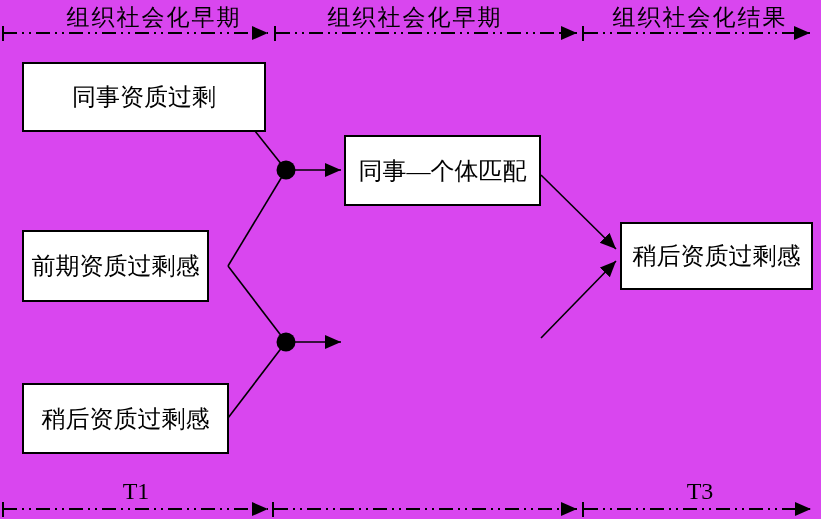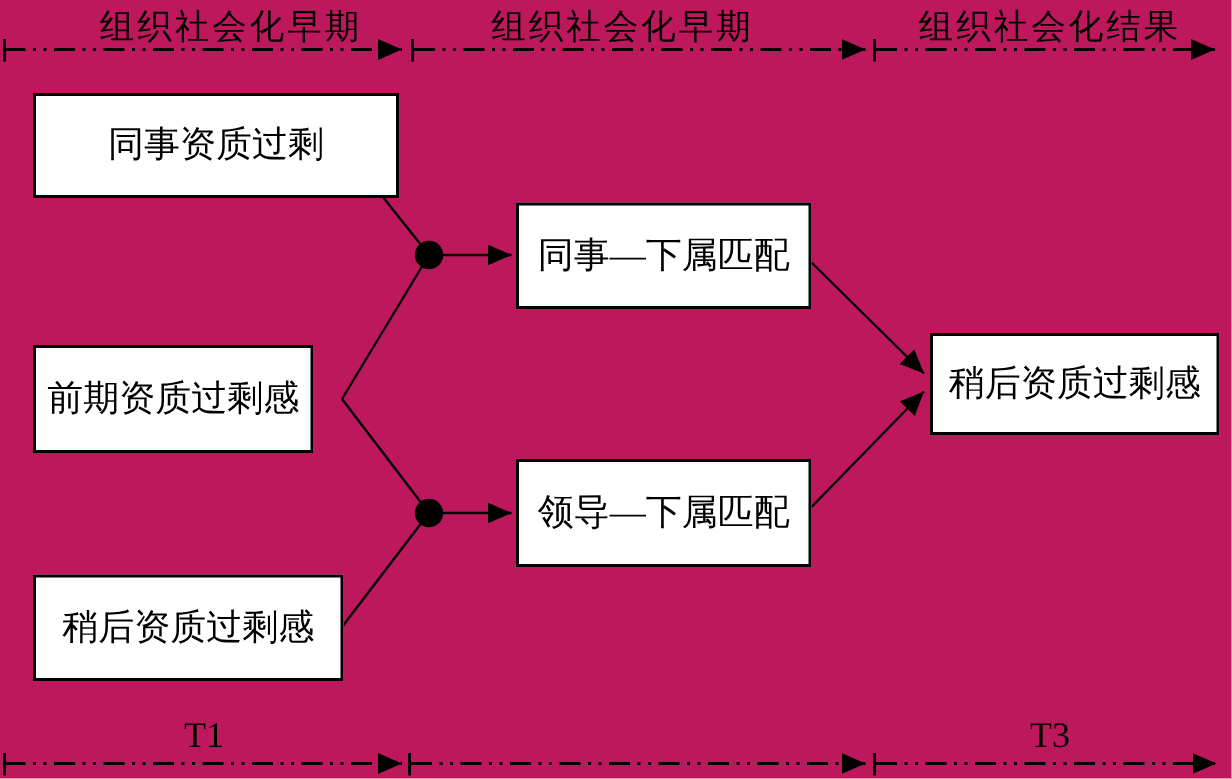--- a/index.html
+++ b/index.html
@@ -7,7 +7,7 @@
     position: relative;
     width: 821px;
     height: 519px;
-    background: #be185d;
+    background: #d946ef;
     font-family: "Liberation Serif", "DejaVu Serif", serif;
     color: #000000;
     overflow: hidden;

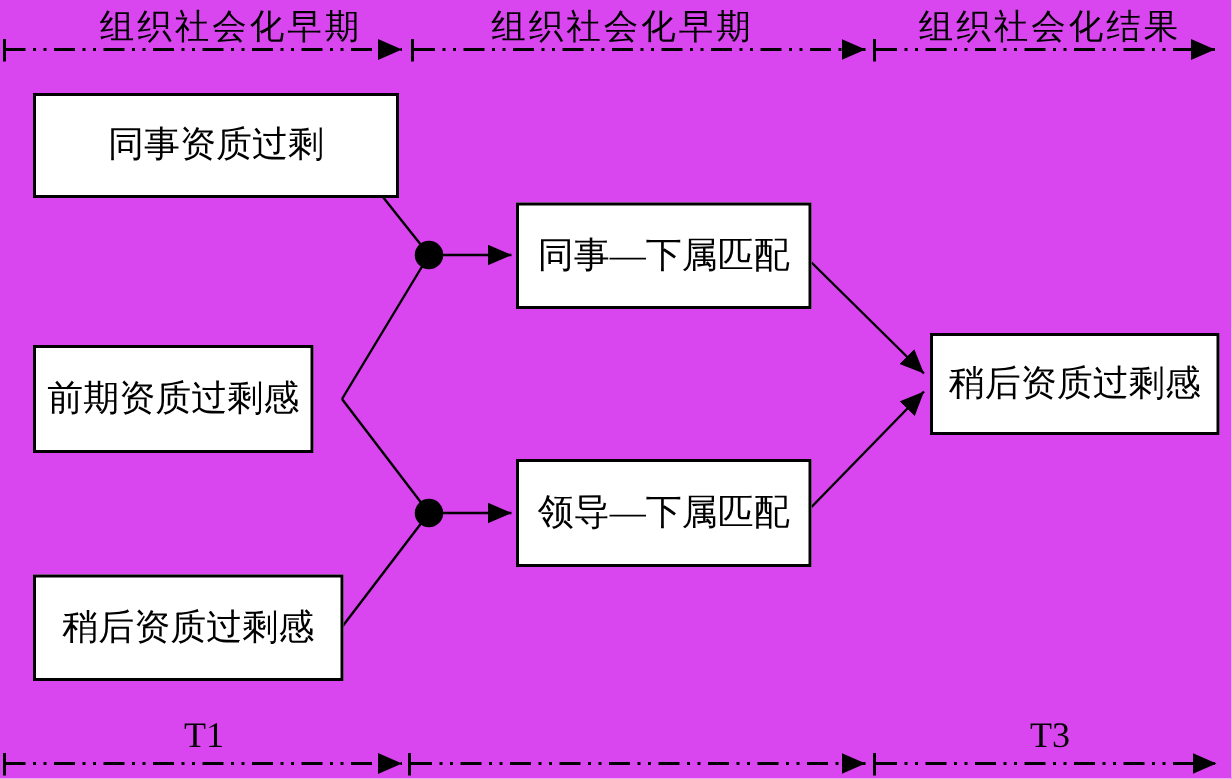--- a/index.html
+++ b/index.html
@@ -117,7 +117,7 @@
   <div class="box" id="box-coworker-oq">同事资质过剩</div>
   <div class="box" id="box-prior-oq">前期资质过剩感</div>
   <div class="box" id="box-leader-oq">稍后资质过剩感</div>
-  <div class="box" id="box-coworker-fit">同事—下属匹配</div>
+  <div class="box" id="box-coworker-fit">同事—个体匹配</div>
   <div class="box" id="box-leader-fit">领导—下属匹配</div>
   <div class="box" id="box-later-oq">稍后资质过剩感</div>
 

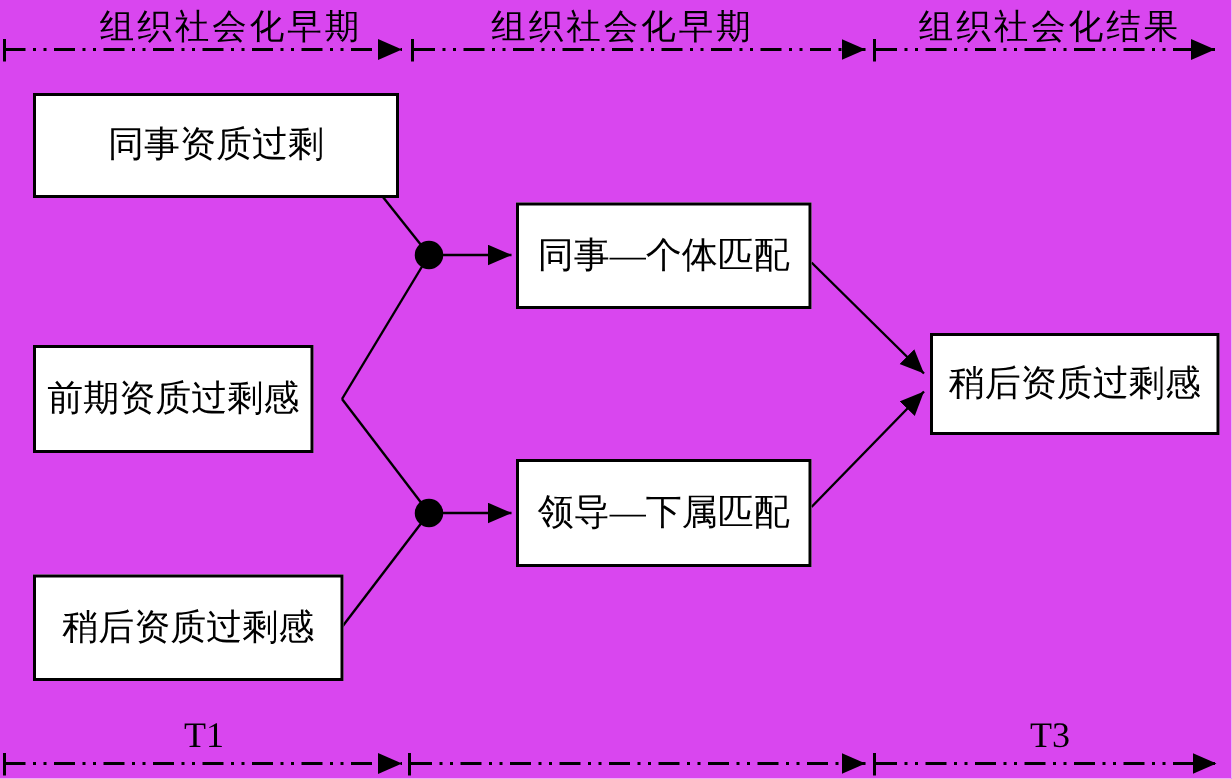--- a/index.html
+++ b/index.html
@@ -118,7 +118,6 @@
   <div class="box" id="box-prior-oq">前期资质过剩感</div>
   <div class="box" id="box-leader-oq">稍后资质过剩感</div>
   <div class="box" id="box-coworker-fit">同事—个体匹配</div>
-  <div class="box" id="box-leader-fit">领导—下属匹配</div>
   <div class="box" id="box-later-oq">稍后资质过剩感</div>
 
   <div class="t-label" id="t-label-1">T1</div>

